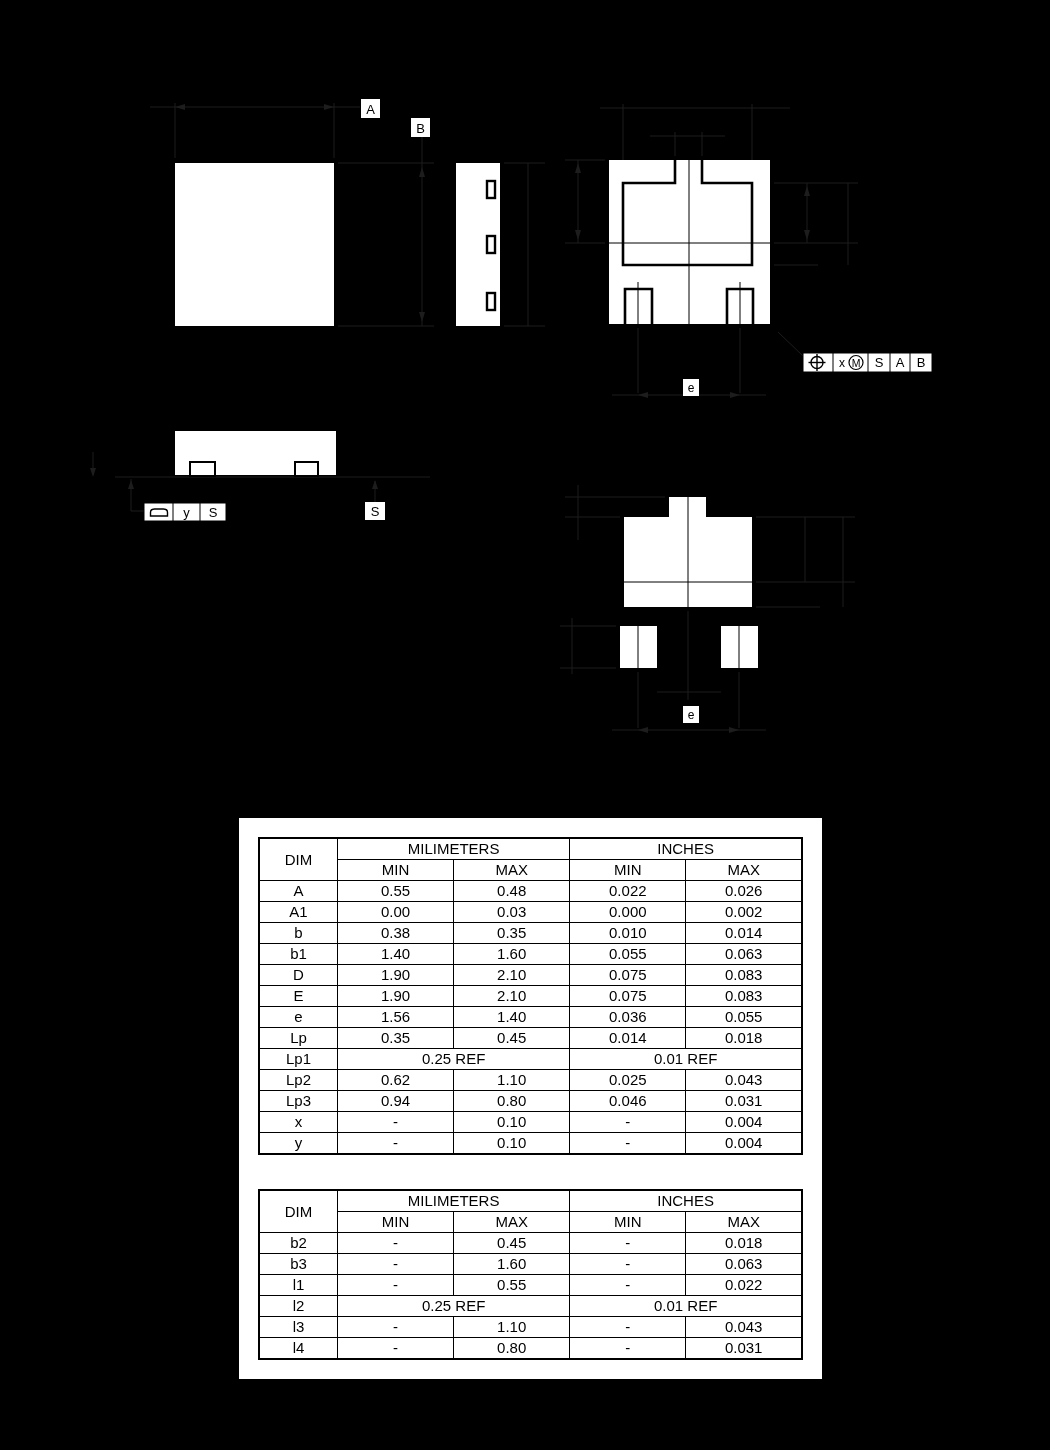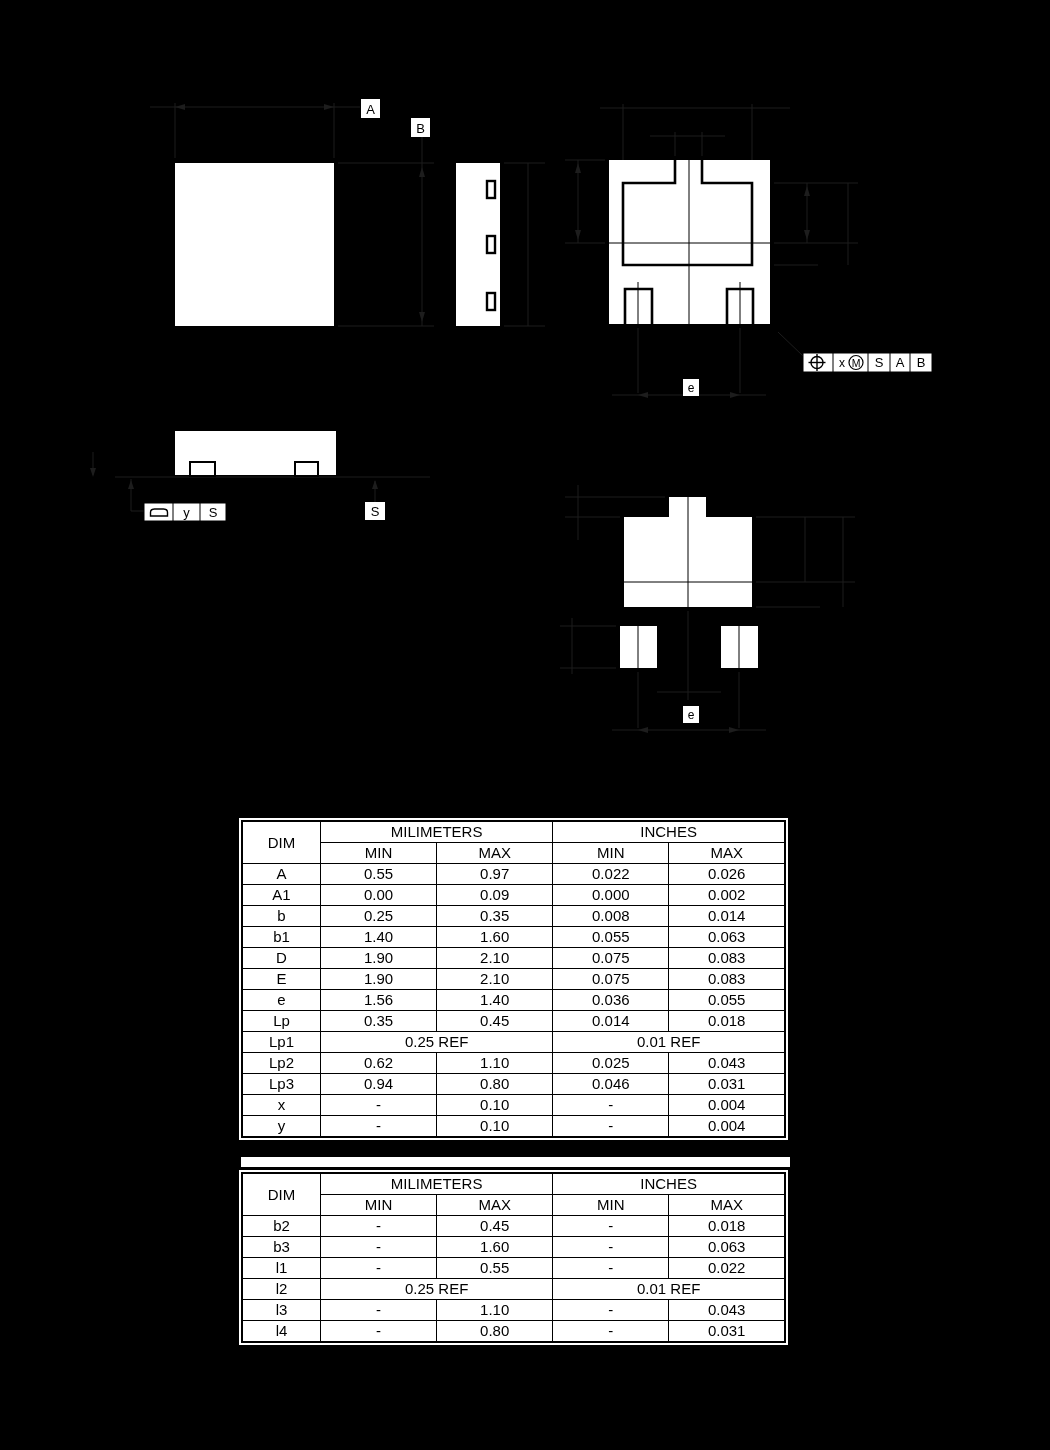--- a/index.html
+++ b/index.html
@@ -7,7 +7,7 @@
           font-family:"Liberation Sans",sans-serif;}
   #drawing{position:absolute;left:0;top:0;}
   svg text{font-family:"Liberation Sans",sans-serif;fill:#000;}
-  .table-wrap{position:absolute;background:#fff;padding:2px;}
+  .table-wrap{position:absolute;background:#fff;padding:19px;}
   .dim-table{border-collapse:collapse;table-layout:fixed;background:#fff;color:#000;
              border:2px solid #000;font-size:15px;width:545px;}
   .dim-table th,.dim-table td{border:1px solid #000;text-align:center;vertical-align:middle;

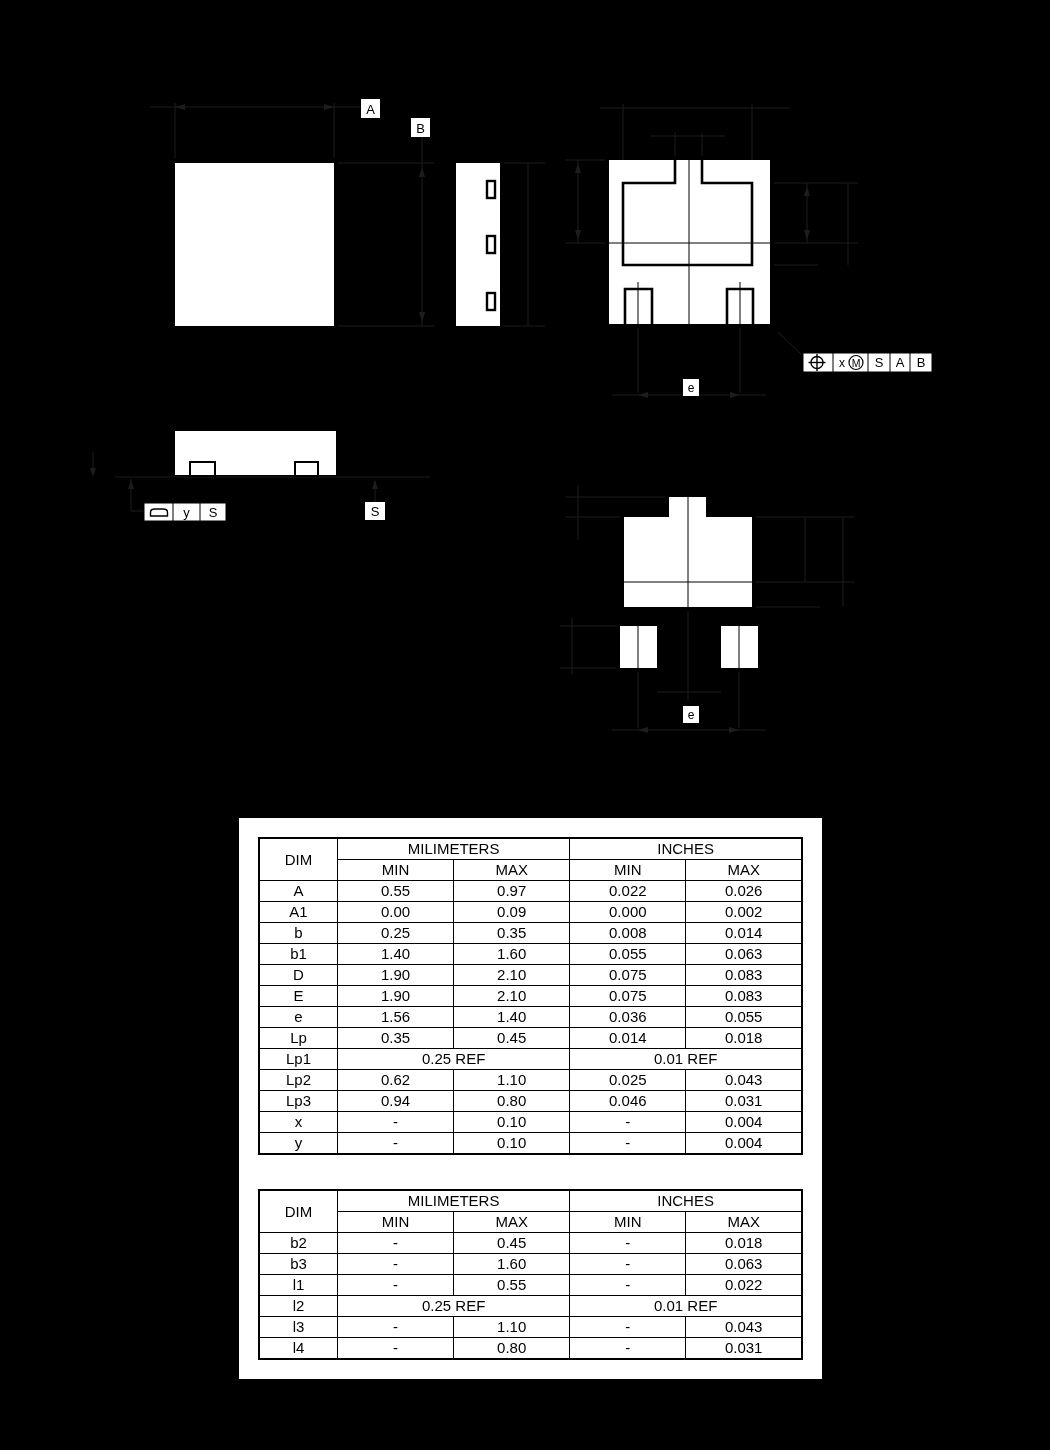--- a/index.html
+++ b/index.html
@@ -176,7 +176,7 @@
       <tr>
             <td>A</td>
             <td>0.55</td>
-            <td>0.97</td>
+            <td>0.48</td>
             <td>0.022</td>
             <td>0.026</td>
           </tr>

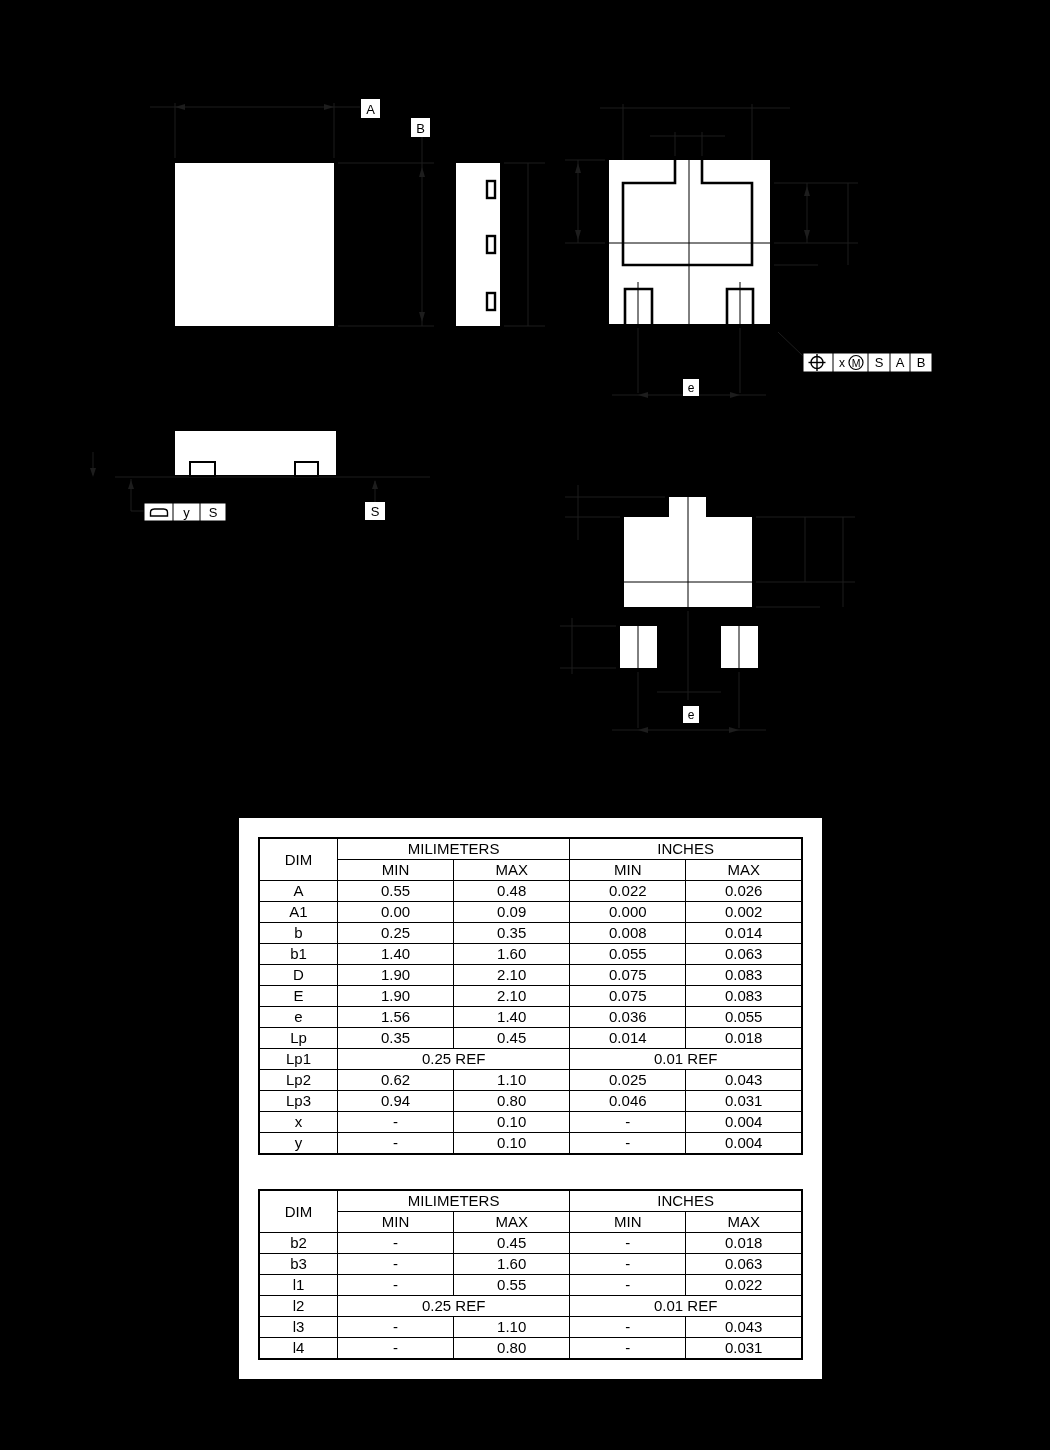--- a/index.html
+++ b/index.html
@@ -183,7 +183,7 @@
       <tr>
             <td>A1</td>
             <td>0.00</td>
-            <td>0.09</td>
+            <td>0.03</td>
             <td>0.000</td>
             <td>0.002</td>
           </tr>

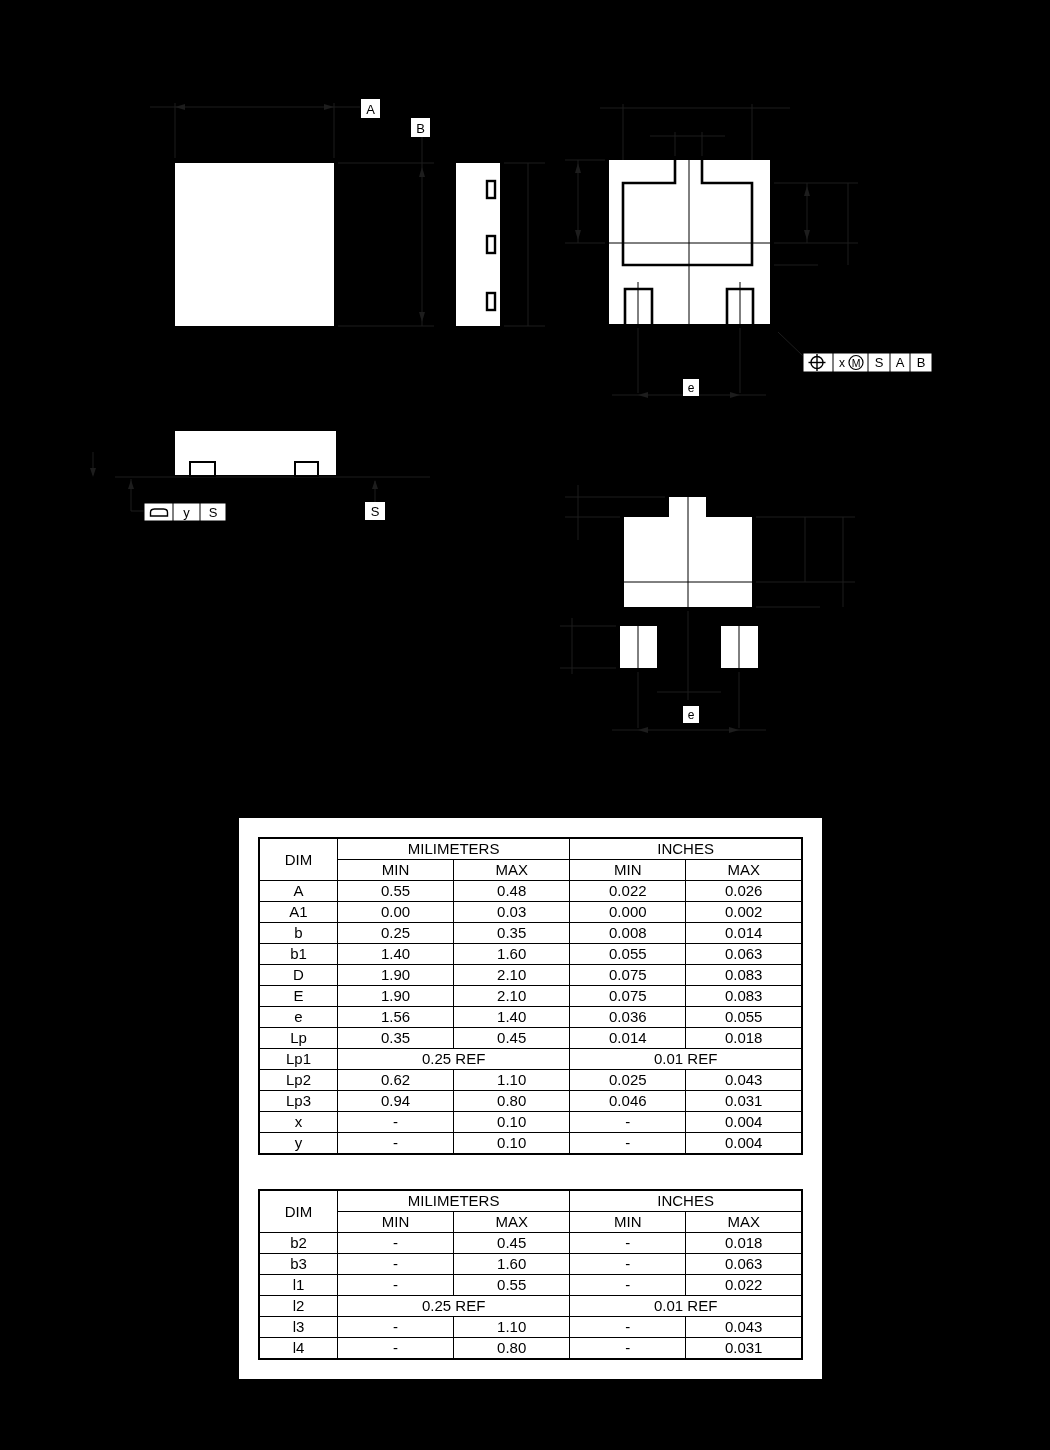--- a/index.html
+++ b/index.html
@@ -189,7 +189,7 @@
           </tr>
       <tr>
             <td>b</td>
-            <td>0.25</td>
+            <td>0.38</td>
             <td>0.35</td>
             <td>0.008</td>
             <td>0.014</td>

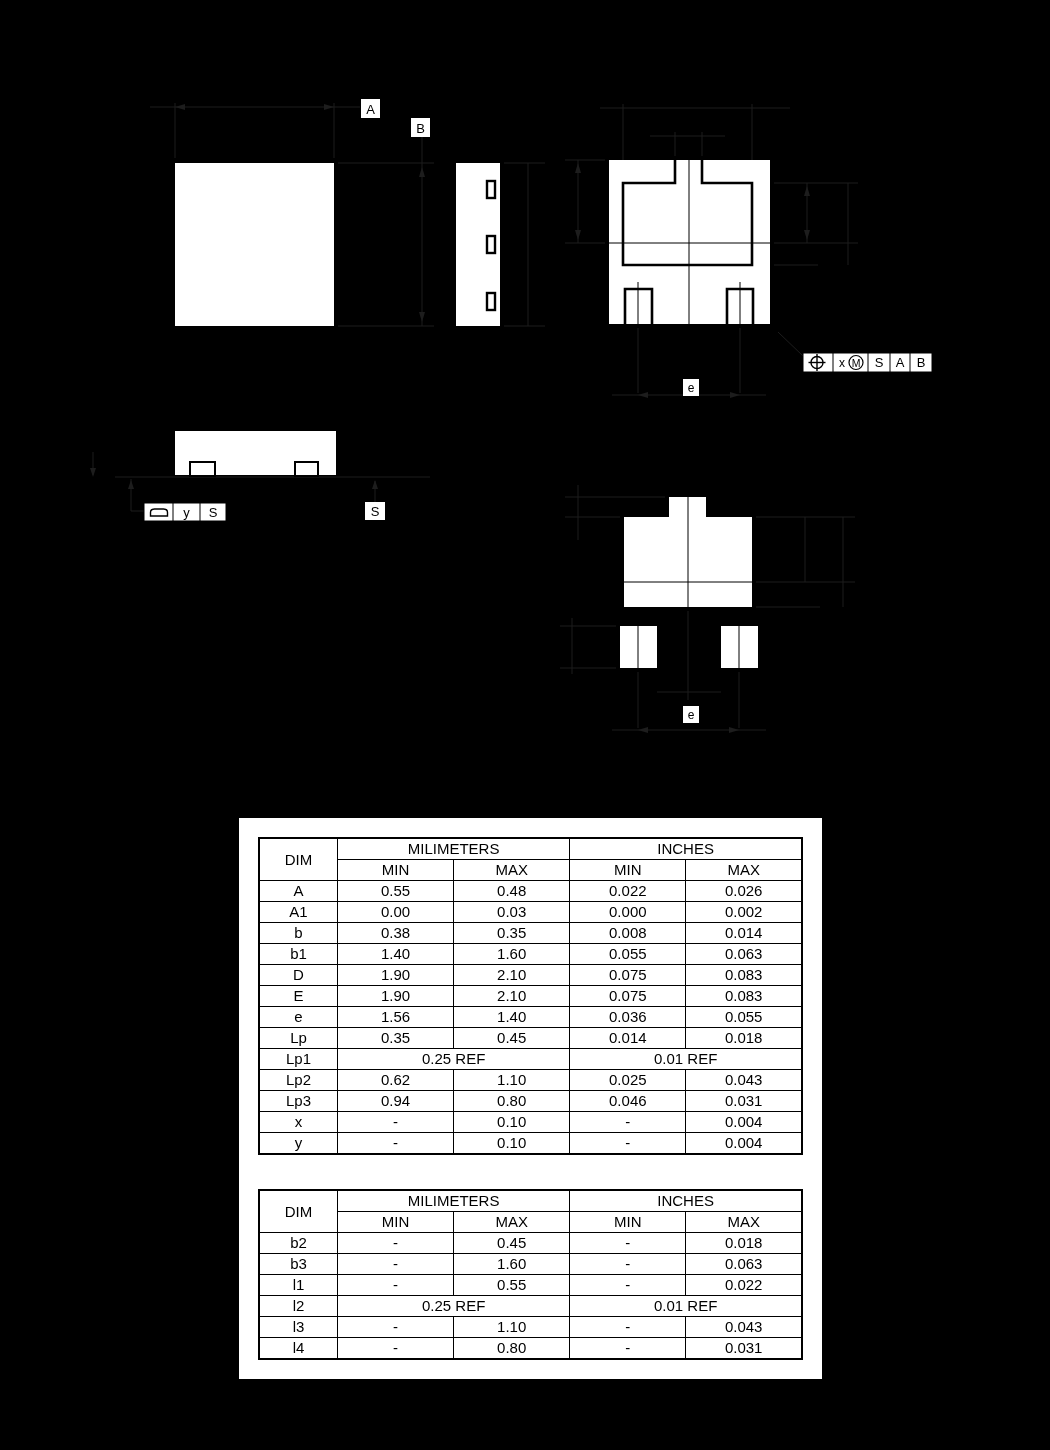--- a/index.html
+++ b/index.html
@@ -191,7 +191,7 @@
             <td>b</td>
             <td>0.38</td>
             <td>0.35</td>
-            <td>0.008</td>
+            <td>0.010</td>
             <td>0.014</td>
           </tr>
       <tr>

